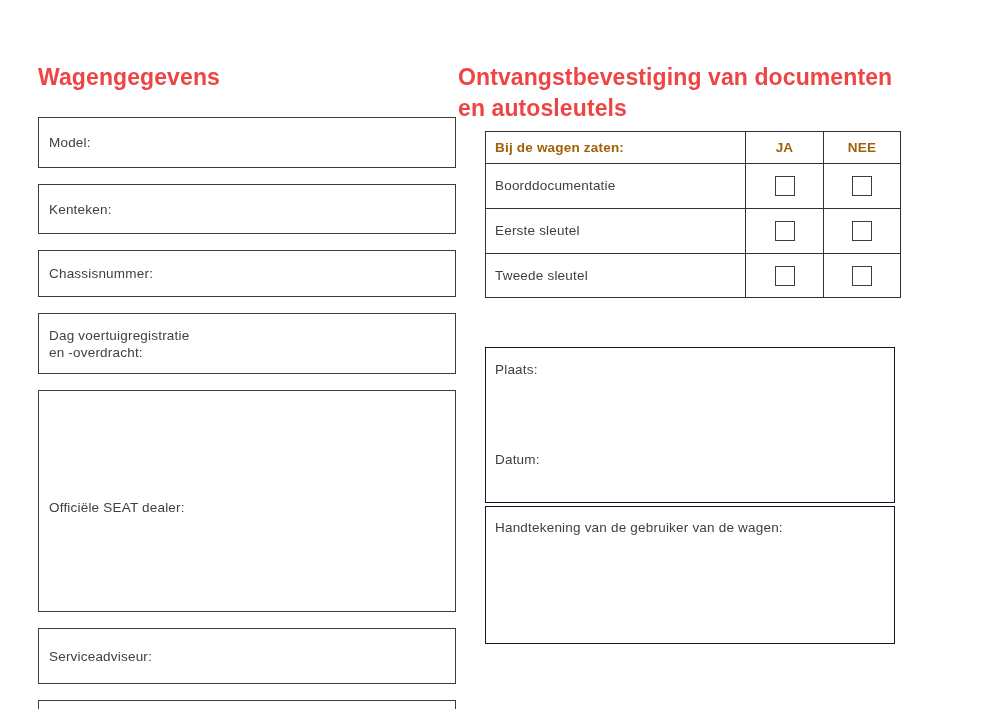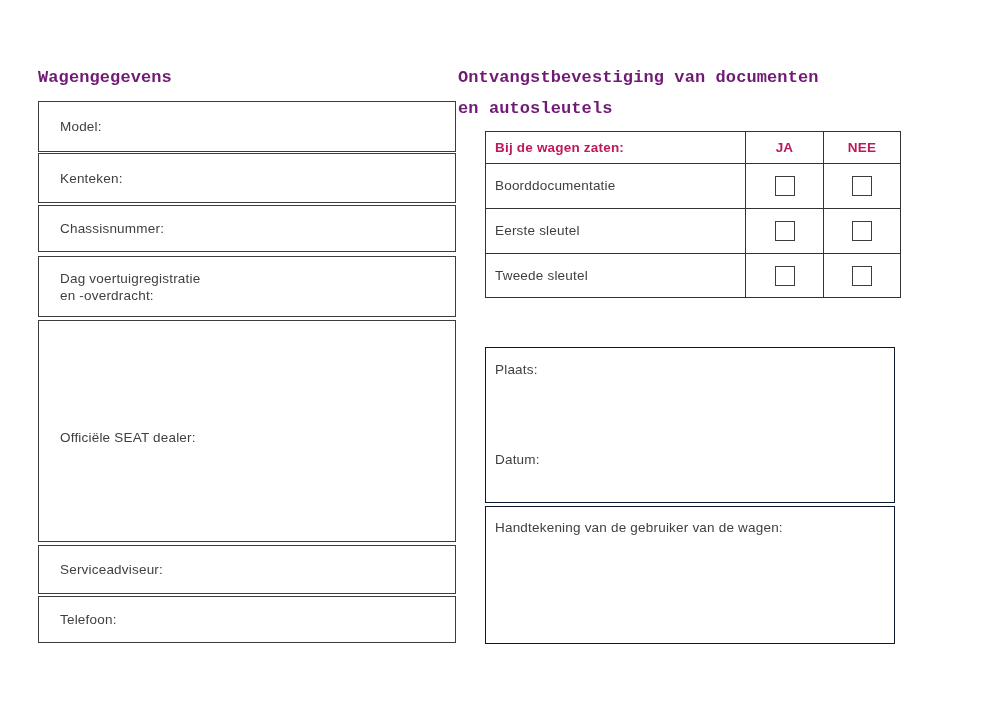--- a/index.html
+++ b/index.html
@@ -15,13 +15,12 @@
 
   .section-title {
     position: absolute;
-    font-size: 17px;
+    font-size: 23px;
     font-weight: bold;
-    color: #701a75;
+    color: #ef4444;
     letter-spacing: 0.1px;
     line-height: 31px;
     white-space: pre-line;
-    font-family: Liberation Mono, monospace;
   }
   #left-title  { left: 38px;  top: 62px; }
   #right-title { left: 458px; top: 62px; }

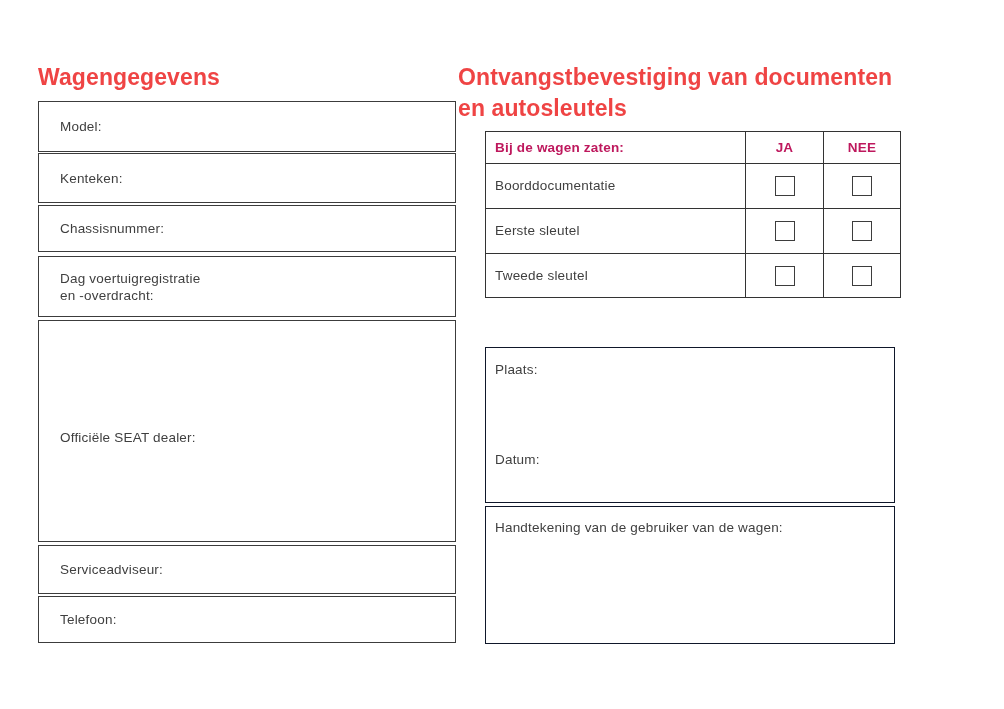--- a/index.html
+++ b/index.html
@@ -33,11 +33,12 @@
     background: #fff;
     display: flex;
     align-items: center;
-    padding-left: 21px;
+    padding-left: 10px;
     font-size: 13.5px;
     line-height: 17px;
     letter-spacing: 0.2px;
     white-space: pre-line;
+    margin-top: 16px;
   }
   .field-box.top-align { align-items: flex-start; padding-top: 13px; }
 

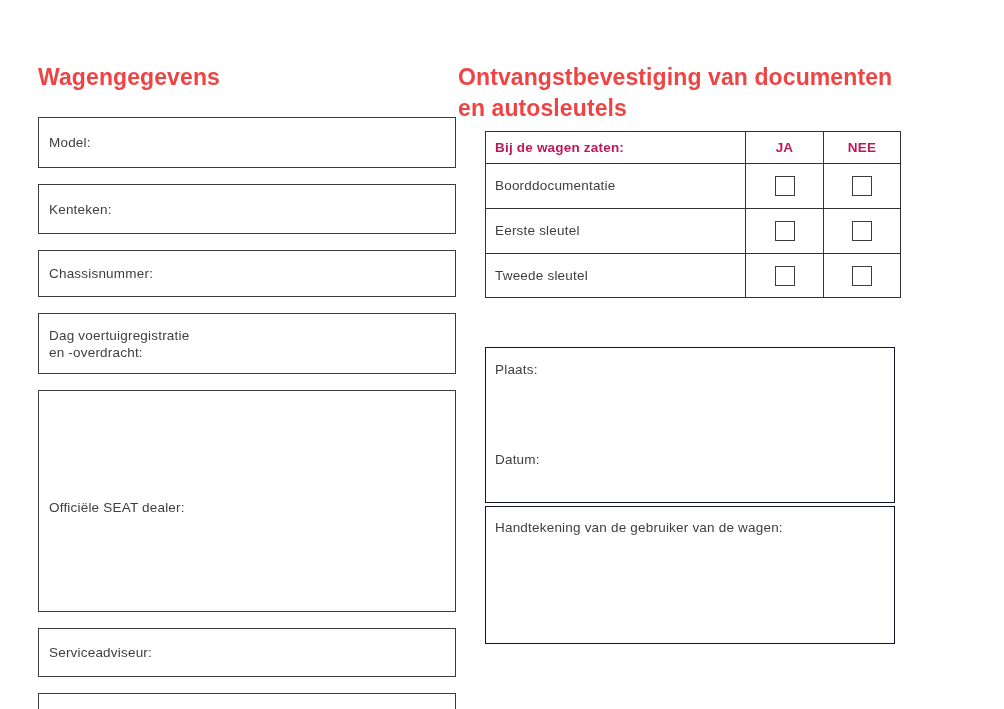--- a/index.html
+++ b/index.html
@@ -55,7 +55,7 @@
     letter-spacing: 0.2px;
     vertical-align: middle;
   }
-  table.checklist th { font-weight: bold; color: #be185d; }
+  table.checklist th { font-weight: bold; color: #a16207; }
   .q-col { width: 260px; text-align: left; padding-left: 9px; }
   .a-col { width: 78px; text-align: center; }
   .a-col2 { width: 77px; text-align: center; }

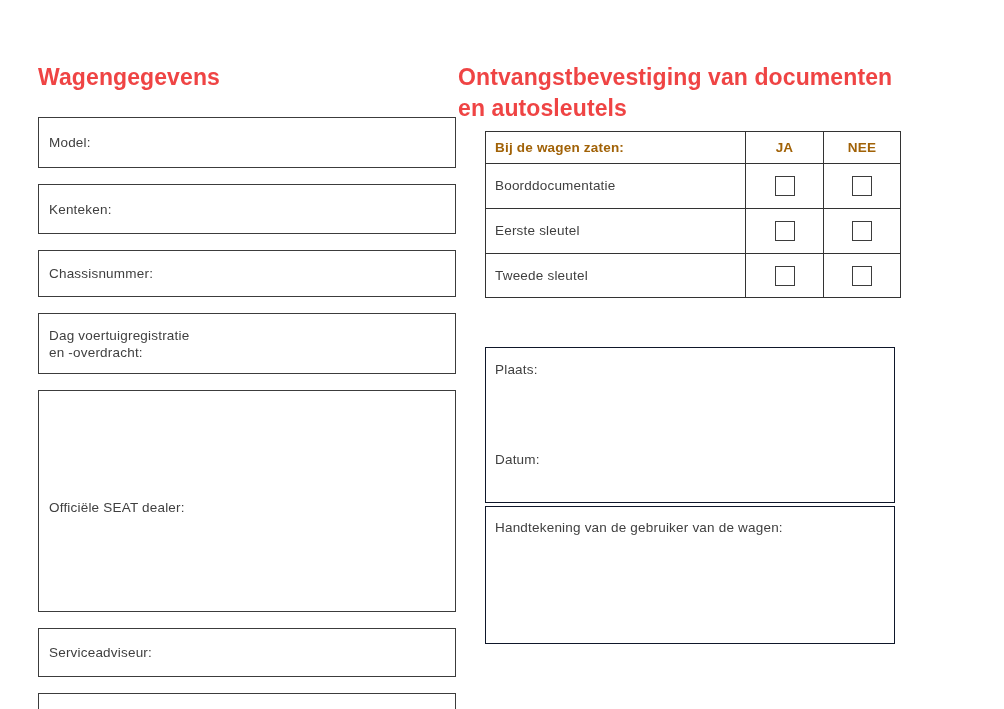--- a/index.html
+++ b/index.html
@@ -109,7 +109,7 @@
     <div class="field-box top-align" style="height:222px; margin-bottom:3px;align-items:center;">
       <span>Officiële SEAT dealer:</span>
     </div>
-    <div class="field-box" style="height:49px; margin-bottom:2px;">
+    <div class="field-box" style="height:56px; margin-bottom:2px;">
       <span>Serviceadviseur:</span>
     </div>
     <div class="field-box" style="height:47px;">

